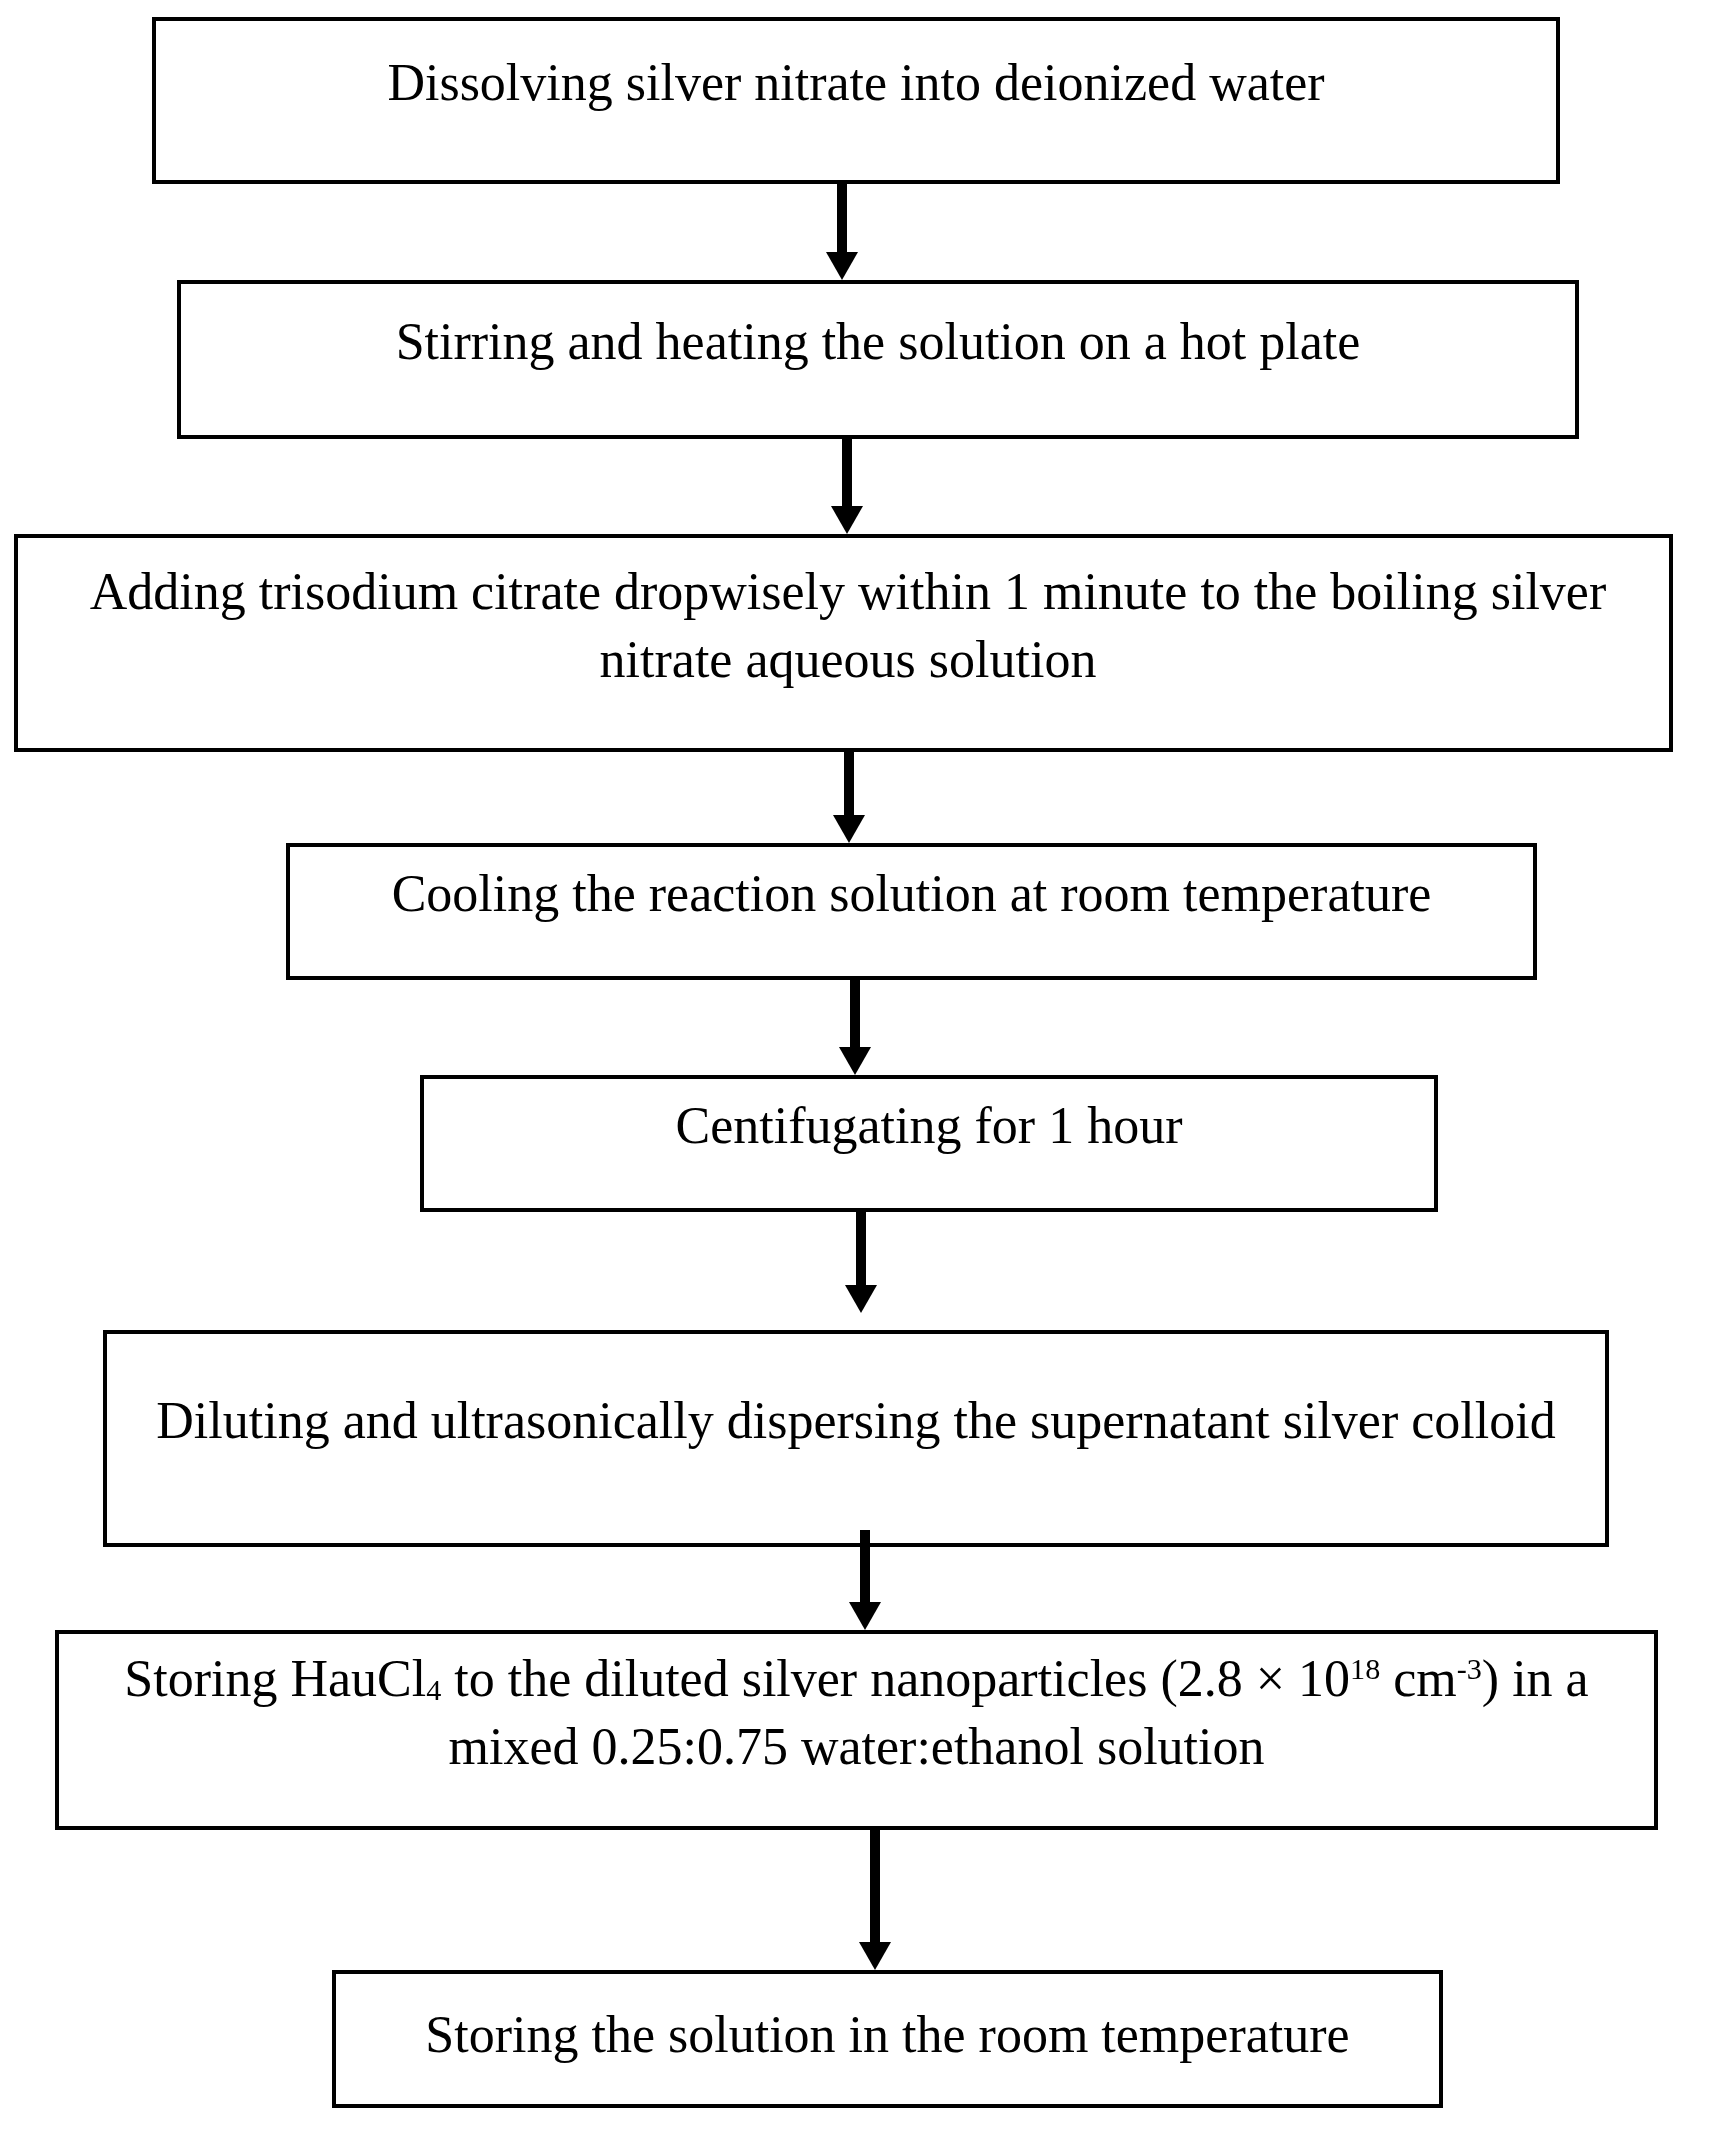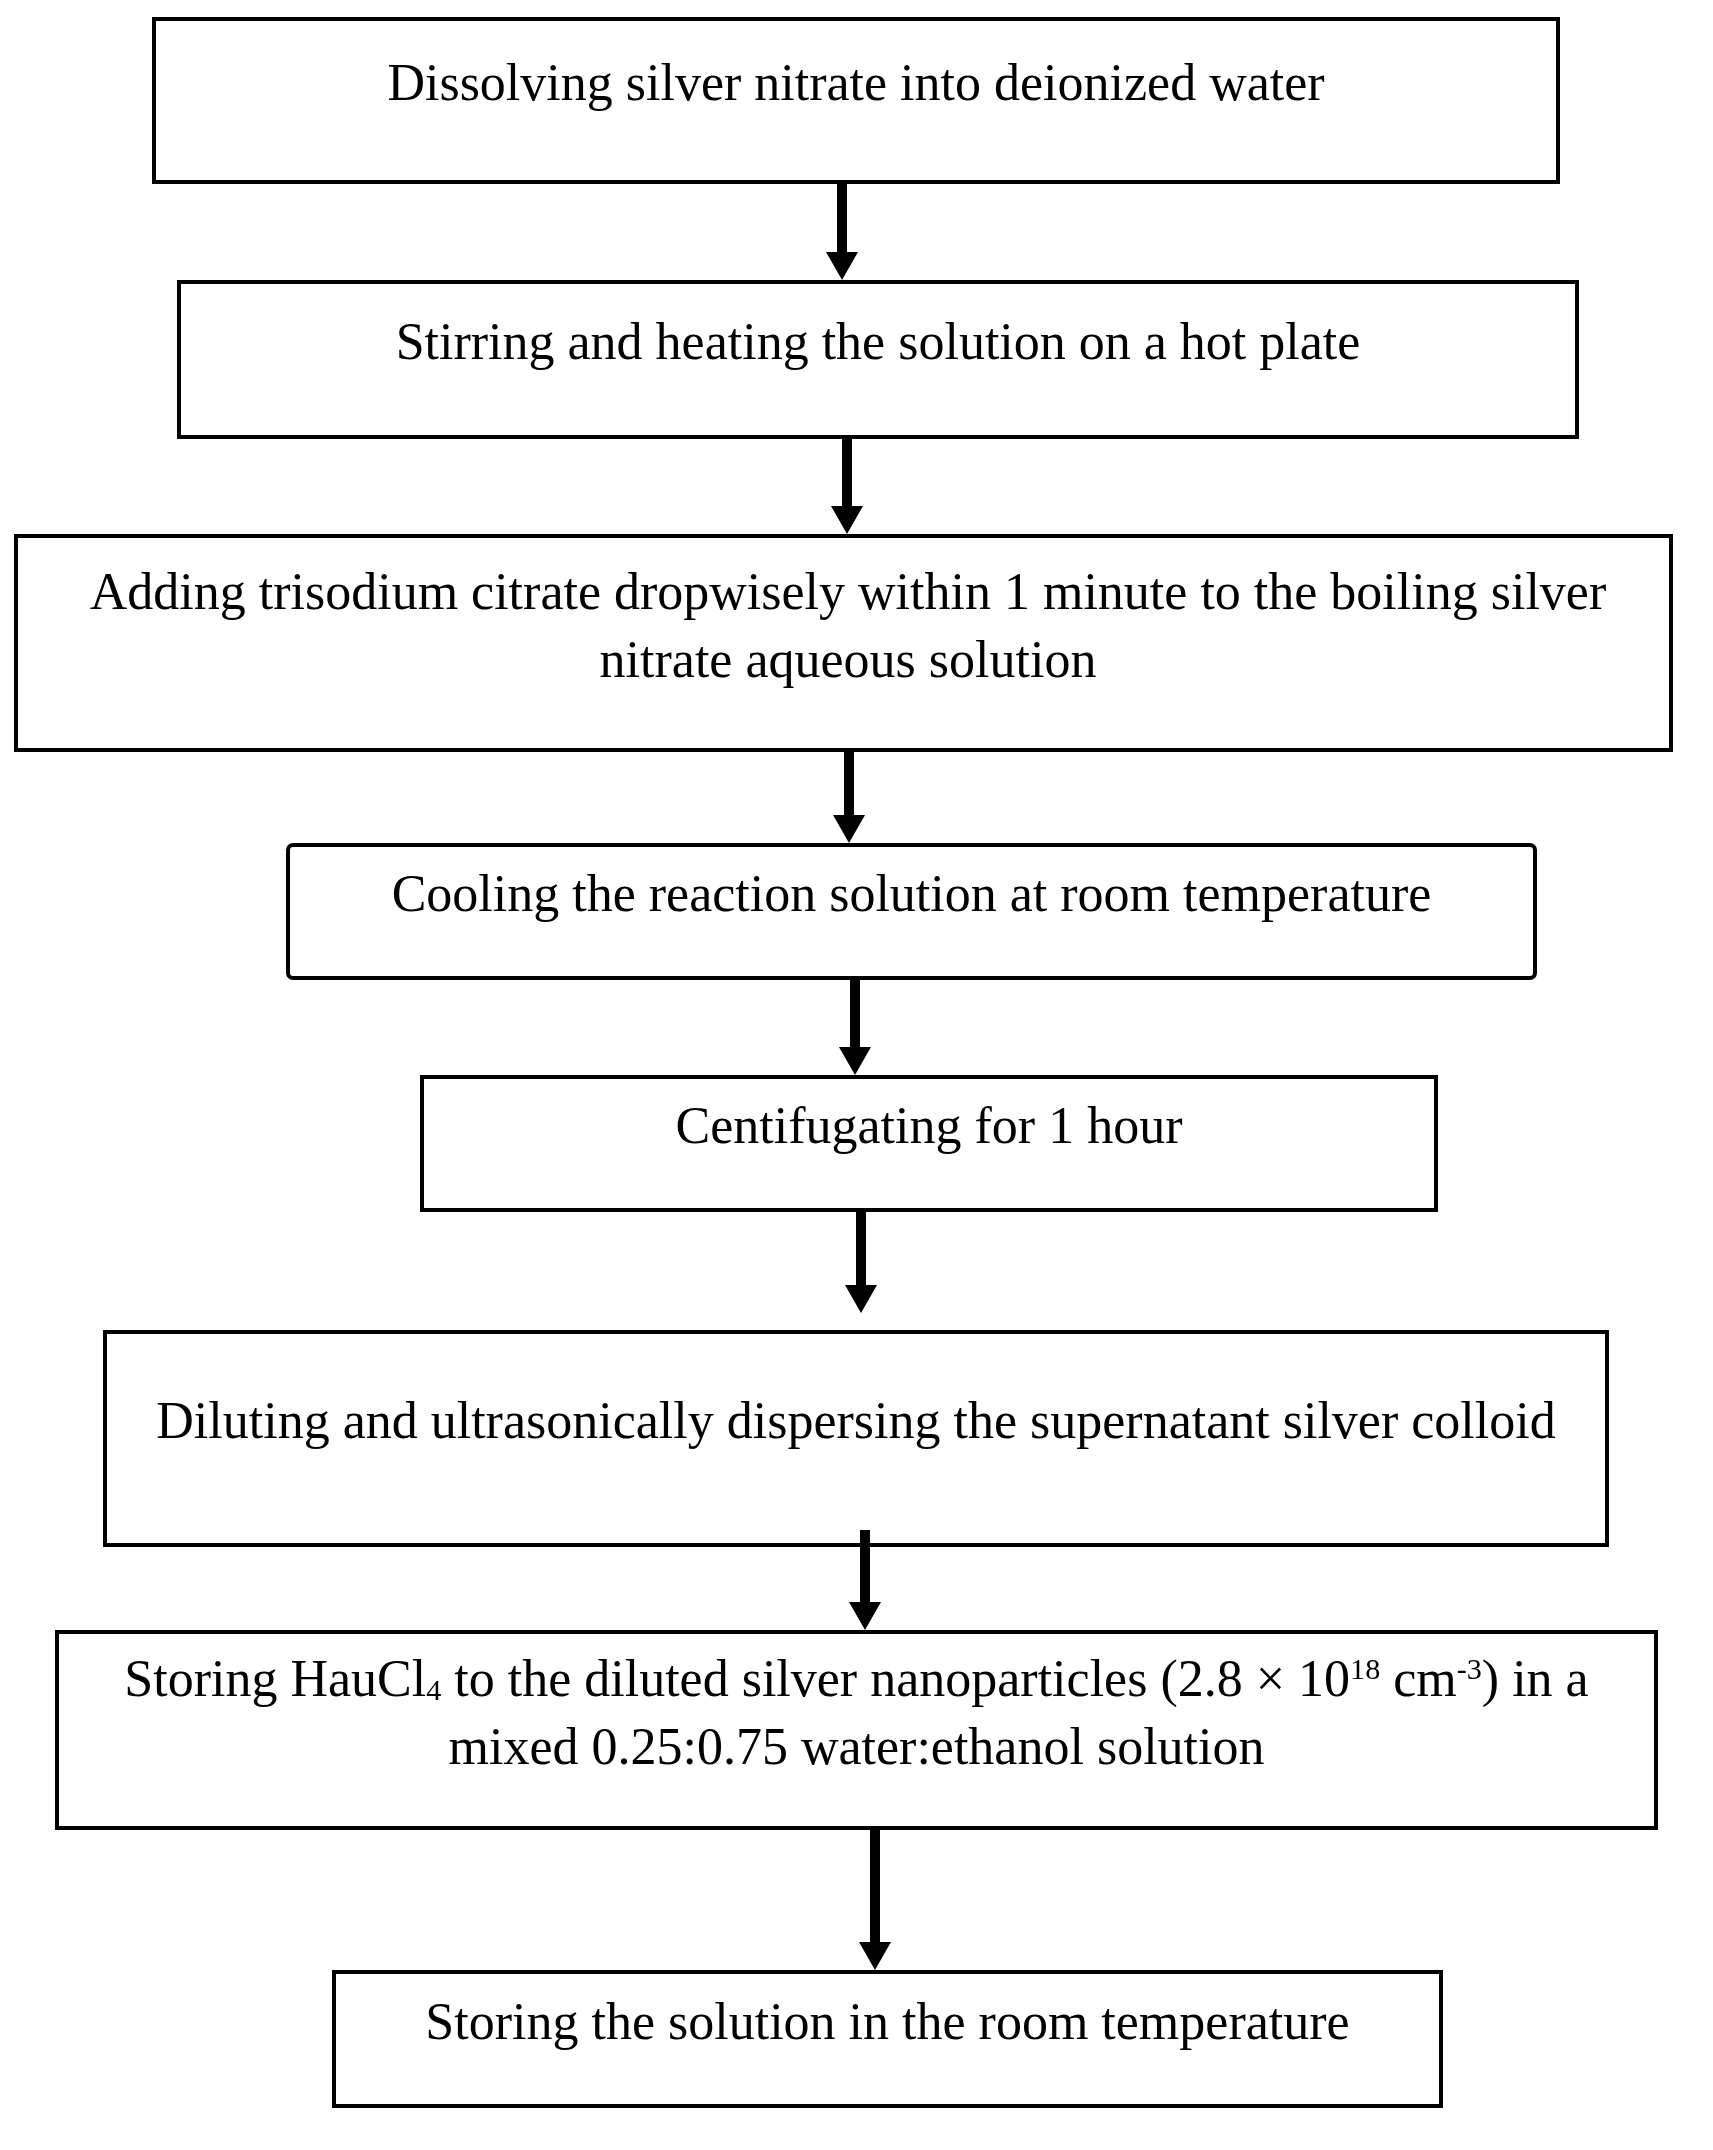--- a/index.html
+++ b/index.html
@@ -65,7 +65,7 @@
   .b1 { left: 152px;  top: 16.7px;   width: 1408px; height: 167px; }
   .b2 { left: 157px;  top: 280px;  width: 1402px; height: 159px; margin-left: 20px; }
   .b3 { left: 14px;   top: 534px;  width: 1659px; height: 218px; padding-left: 40px; }
-  .b4 { left: 286px;  top: 843px; width: 1251px; height: 137px; border-radius: 7px; }
+  .b4 { left: 286px;  top: 843px; width: 1251px; height: 137px; }
   .b5 { left: 420px;  top: 1075px; width: 1018px; height: 137px; }
   .b6 { left: 103px;  top: 1304px; width: 1506px; height: 217px; margin-top: 26px; }
   .b7 { left: 55px;   top: 1630px; width: 1603px; height: 200px; }

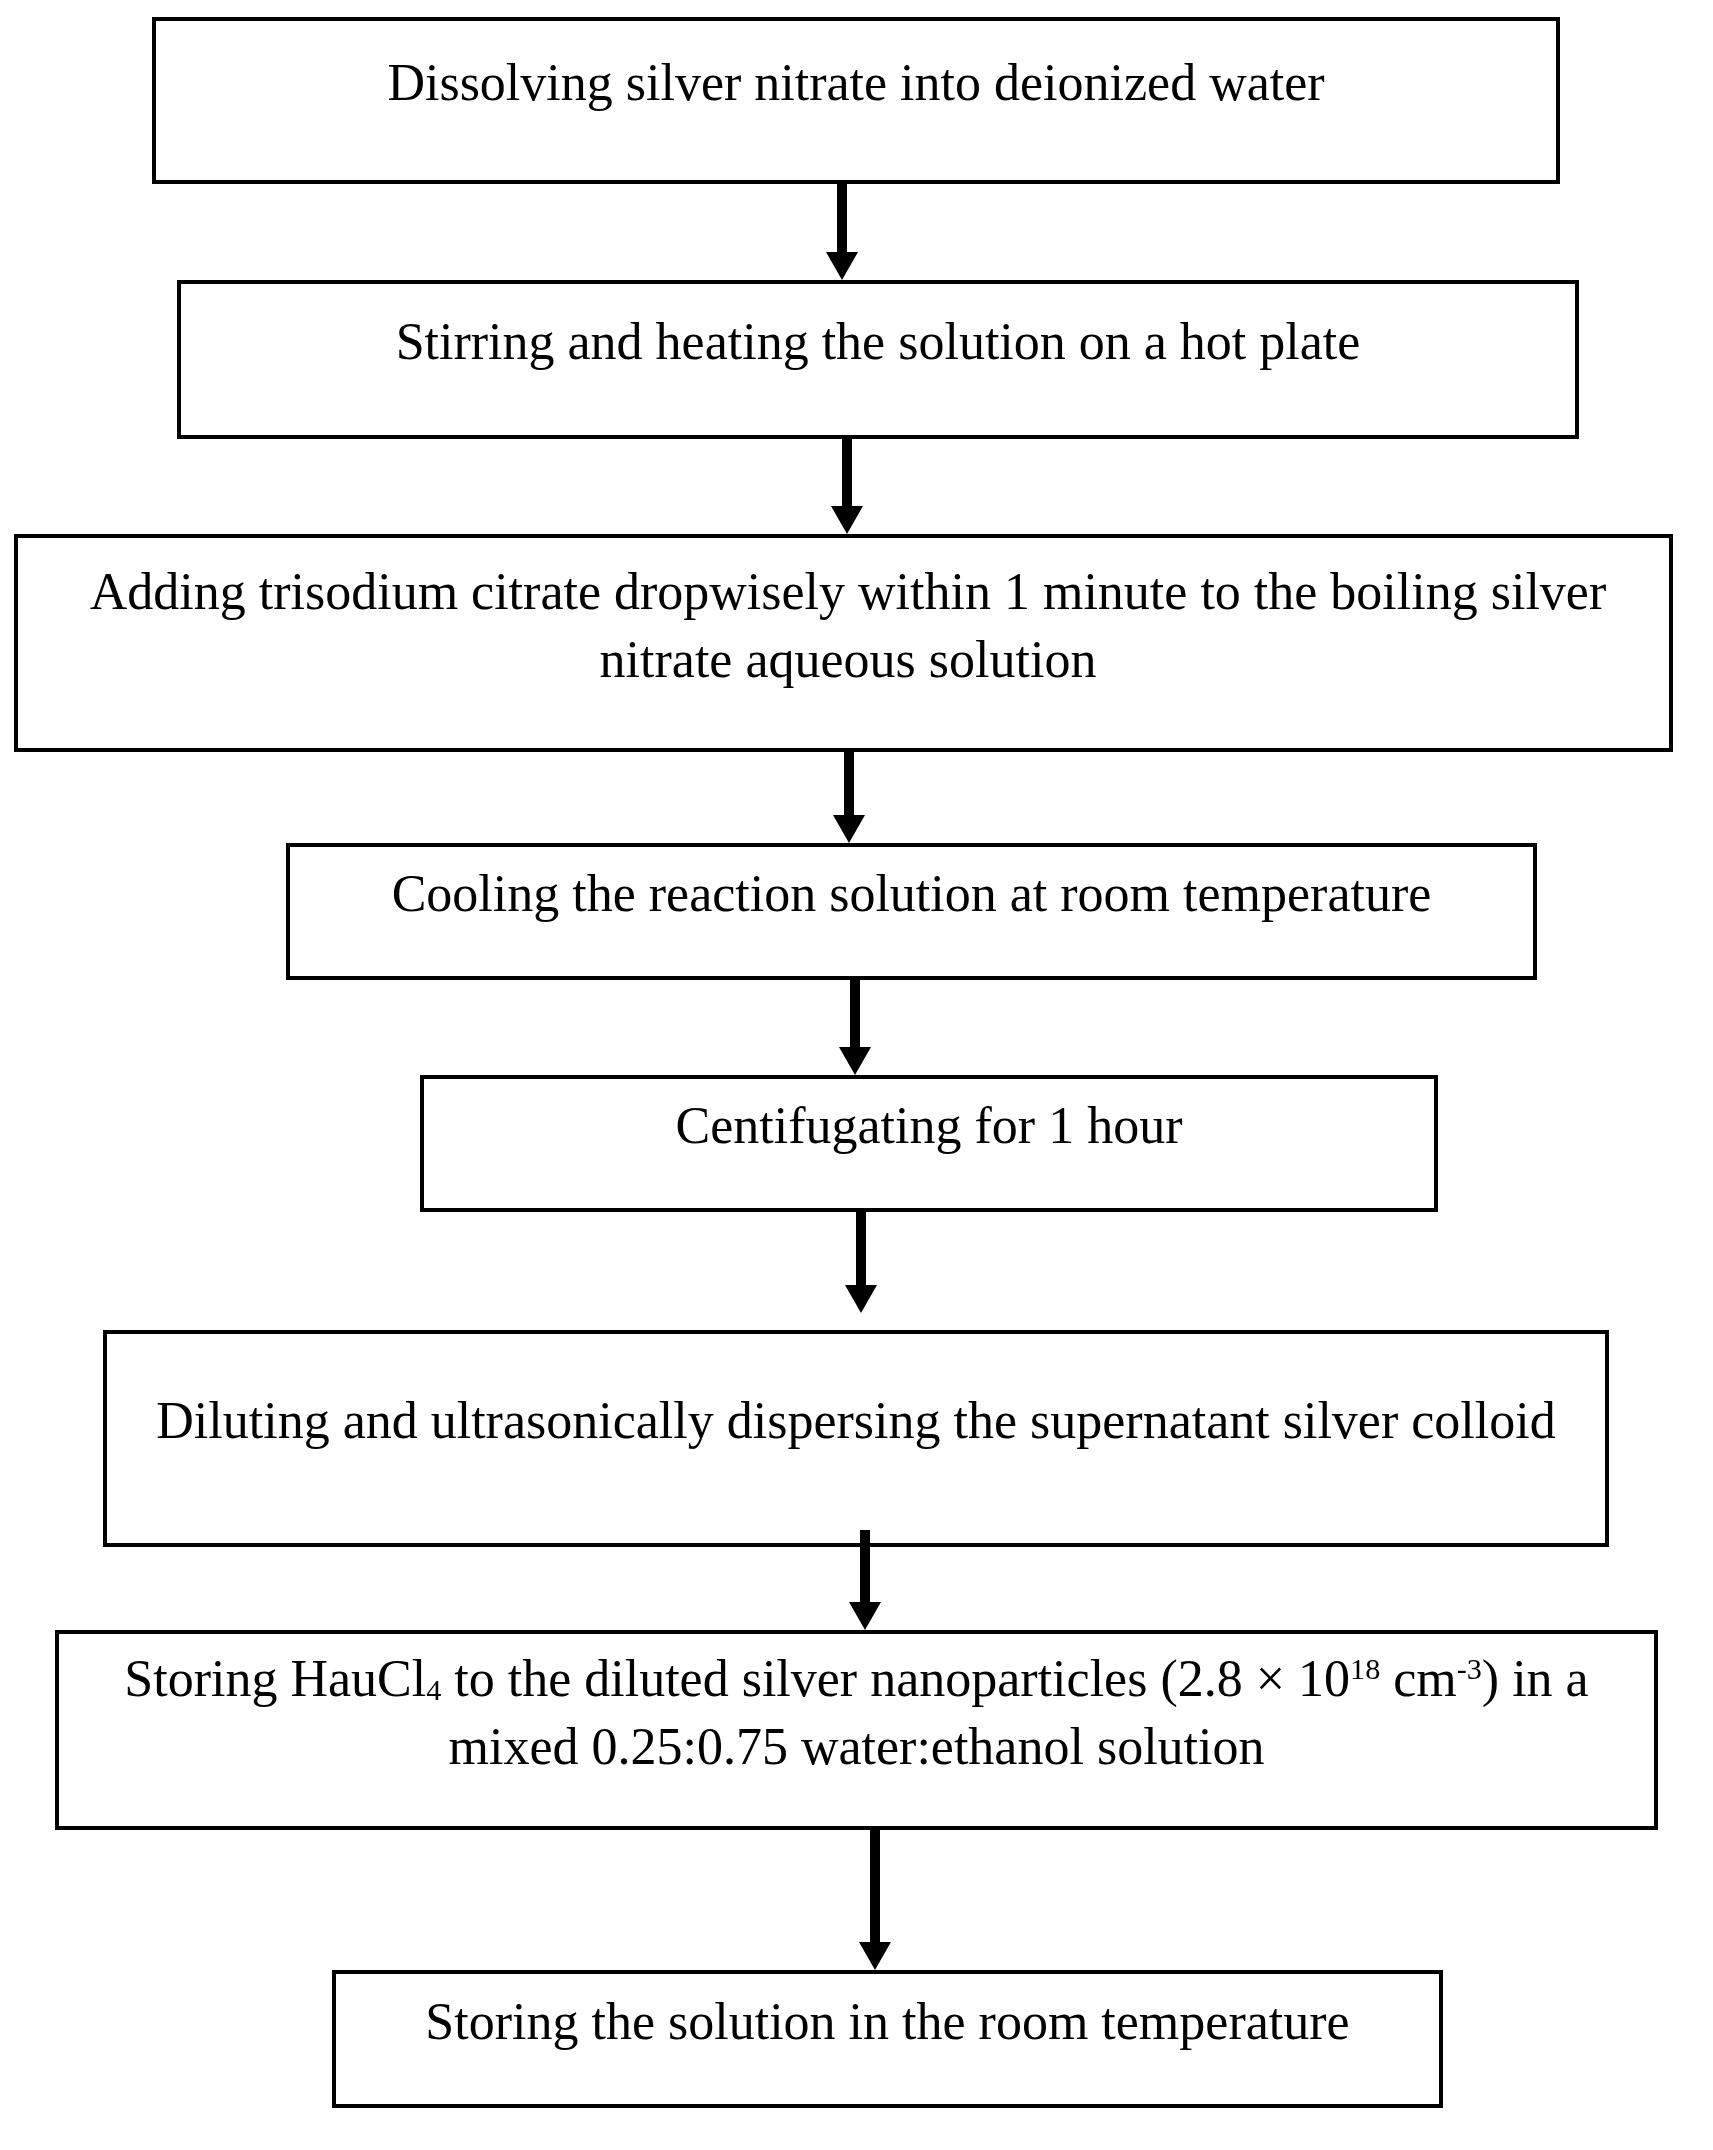--- a/index.html
+++ b/index.html
@@ -69,7 +69,7 @@
   .b5 { left: 420px;  top: 1075px; width: 1018px; height: 137px; }
   .b6 { left: 103px;  top: 1304px; width: 1506px; height: 217px; margin-top: 26px; }
   .b7 { left: 55px;   top: 1630px; width: 1603px; height: 200px; }
-  .b8 { left: 332px;  top: 1970px; width: 1111px; height: 138px; }
+  .b8 { left: 332px;  top: 1970px; width: 1111px; height: 138px; align-items: flex-end; }
 
   
   .a1 { left: 826px; top: 183px;  height: 97px; }

